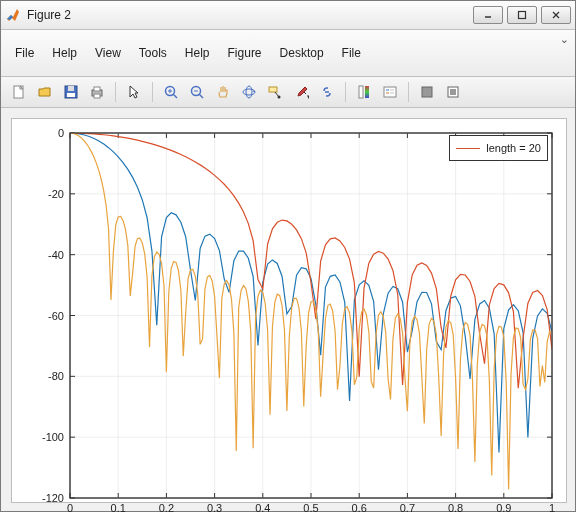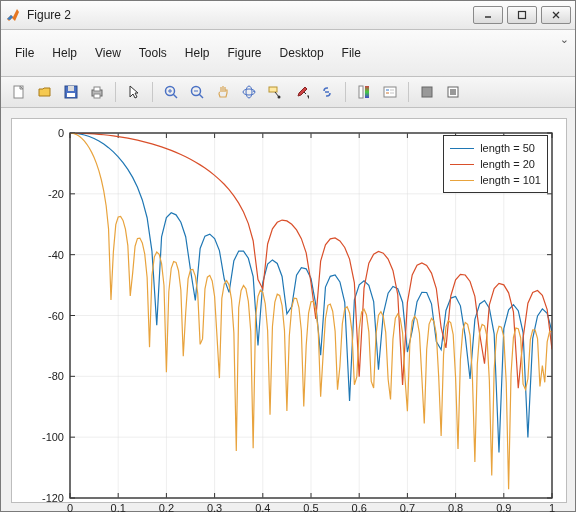--- a/index.html
+++ b/index.html
@@ -271,10 +271,6 @@
         </svg>
       <div class="legend">
         <div class="legend-row">
-            <span class="legend-swatch" id="sw0" style="border-top-color: rgb(31, 119, 180);"></span>
-            <span>length = 50</span>
-          </div>
-        <div class="legend-row">
             <span class="legend-swatch" id="sw1" style="border-top-color: rgb(217, 79, 42);"></span>
             <span>length = 20</span>
           </div>

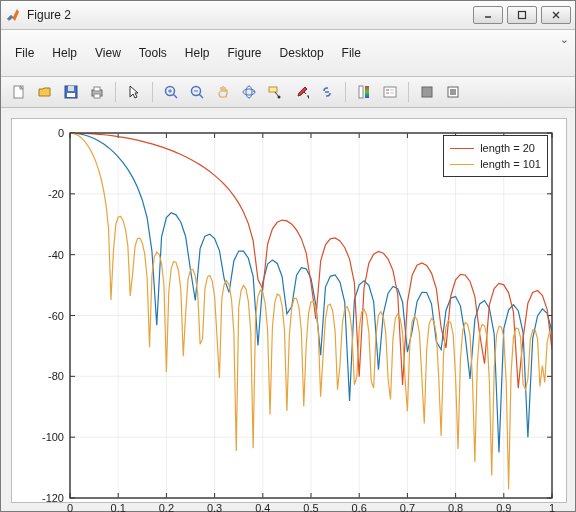--- a/index.html
+++ b/index.html
@@ -274,10 +274,6 @@
             <span class="legend-swatch" id="sw1" style="border-top-color: rgb(217, 79, 42);"></span>
             <span>length = 20</span>
           </div>
-        <div class="legend-row">
-            <span class="legend-swatch" id="sw2" style="border-top-color: rgb(232, 163, 61);"></span>
-            <span>length = 101</span>
-          </div>
       </div>
     </div>
   </div>

